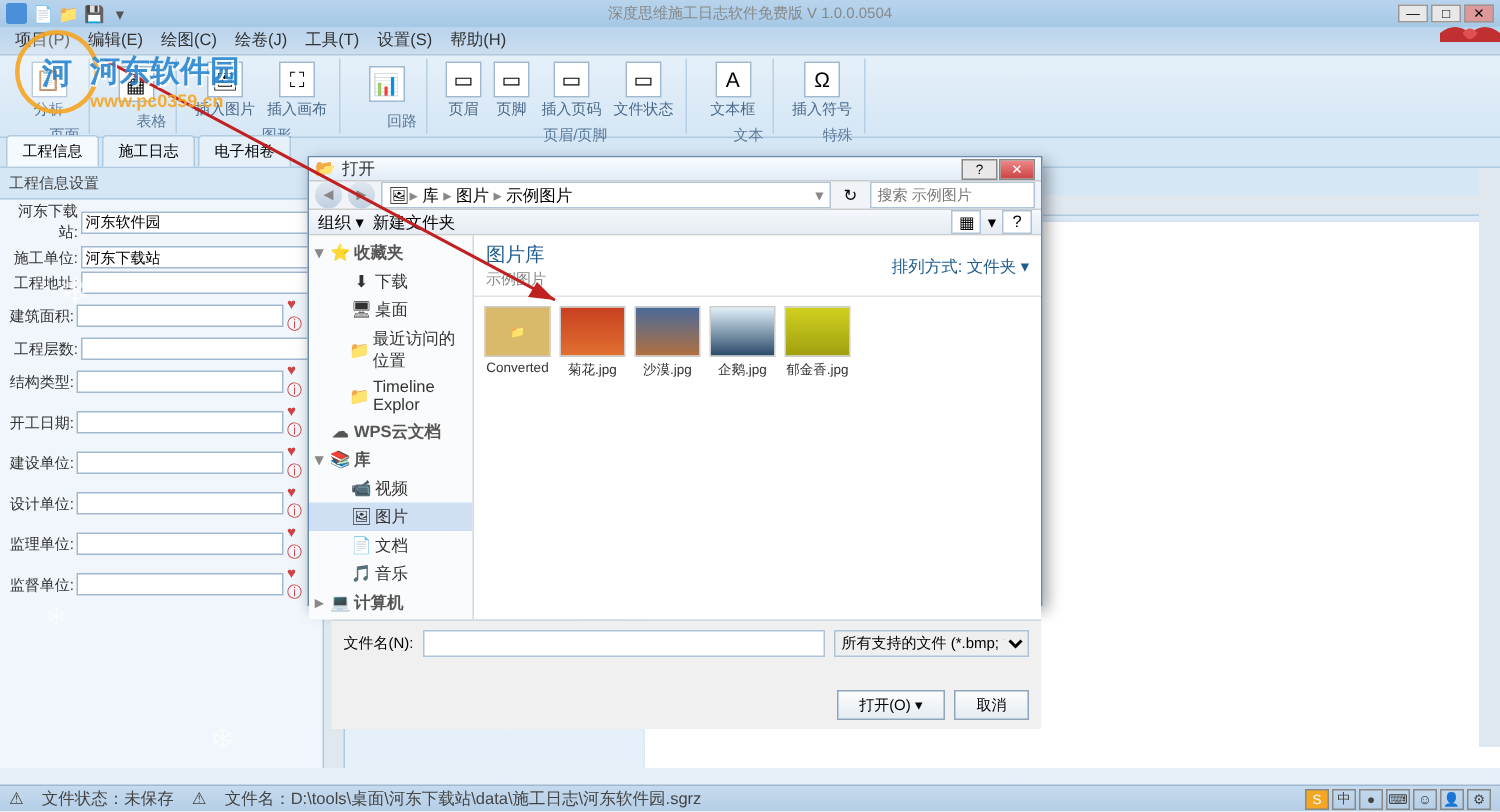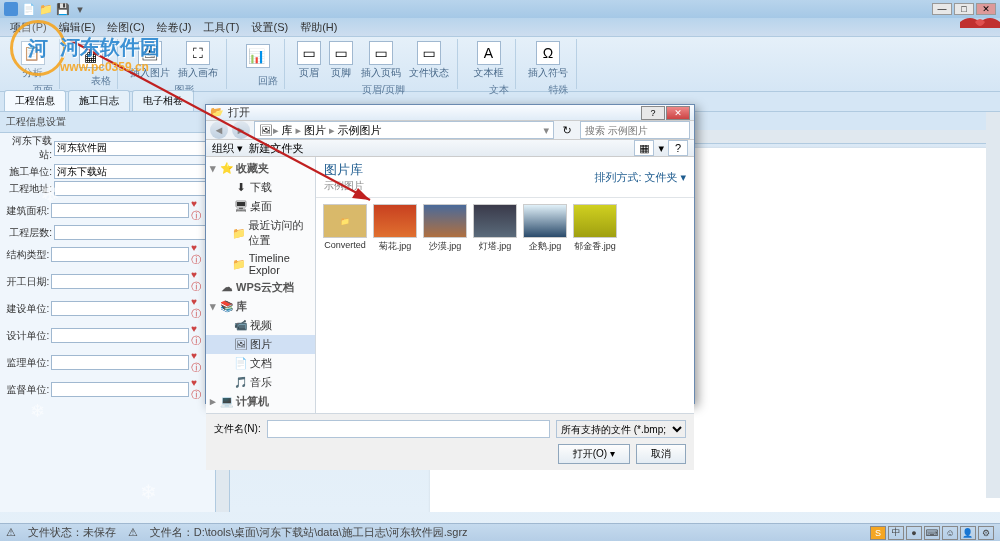--- a/index.html
+++ b/index.html
@@ -151,6 +151,7 @@
     <div class="qat-btn">💾</div>
     <div class="qat-btn">▾</div>
   </div>
+  <div class="title">深度思维施工日志软件免费版 V 1.0.0.0504</div>
   <div class="win-controls">
     <div class="win-btn">—</div>
     <div class="win-btn">□</div>

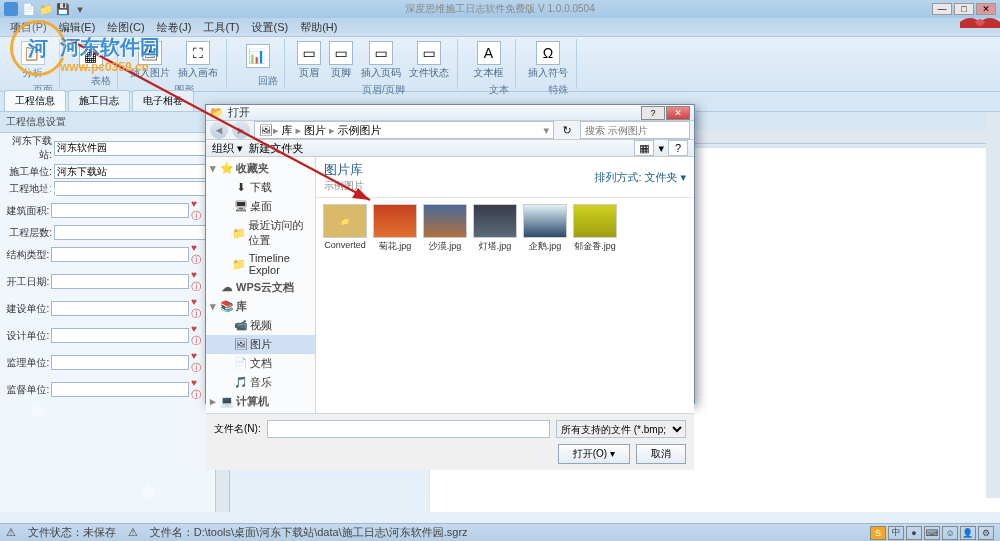--- a/index.html
+++ b/index.html
@@ -22,7 +22,7 @@
 .giftbow { position: absolute; right: 0; top: 14px; width: 40px; height: 30px; z-index: 5; }
 
 
-.menubar { height: 18px; background: linear-gradient(#b8d4ec, #cdddef); display: flex; align-items: flex-start; padding-left: 4px; gap: 0; }
+.menubar { height: 18px; background: linear-gradient(#b8d4ec, #cdddef); display: flex; align-items: flex-end; padding-left: 4px; gap: 0; }
 .menu-item { padding: 2px 6px; color: #333; }
 
 

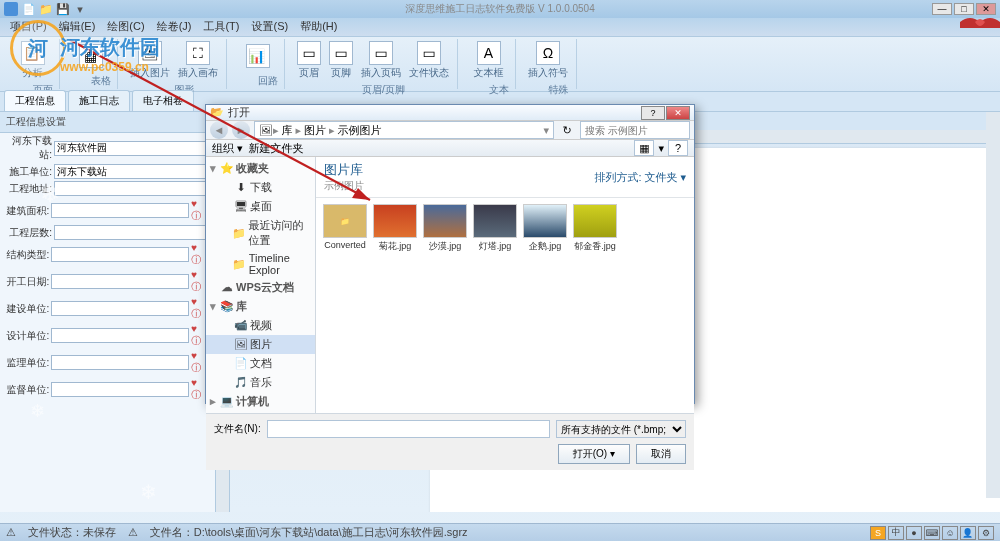--- a/index.html
+++ b/index.html
@@ -471,10 +471,6 @@
               <div class="thumb-lbl">沙漠.jpg</div>
             </div>
             <div class="thumb">
-              <div class="thumb-img" style="background:linear-gradient(#3a3a4a, #5a6a7a)"></div>
-              <div class="thumb-lbl">灯塔.jpg</div>
-            </div>
-            <div class="thumb">
               <div class="thumb-img" style="background:linear-gradient(#e0f0f8, #2a4a6a)"></div>
               <div class="thumb-lbl">企鹅.jpg</div>
             </div>

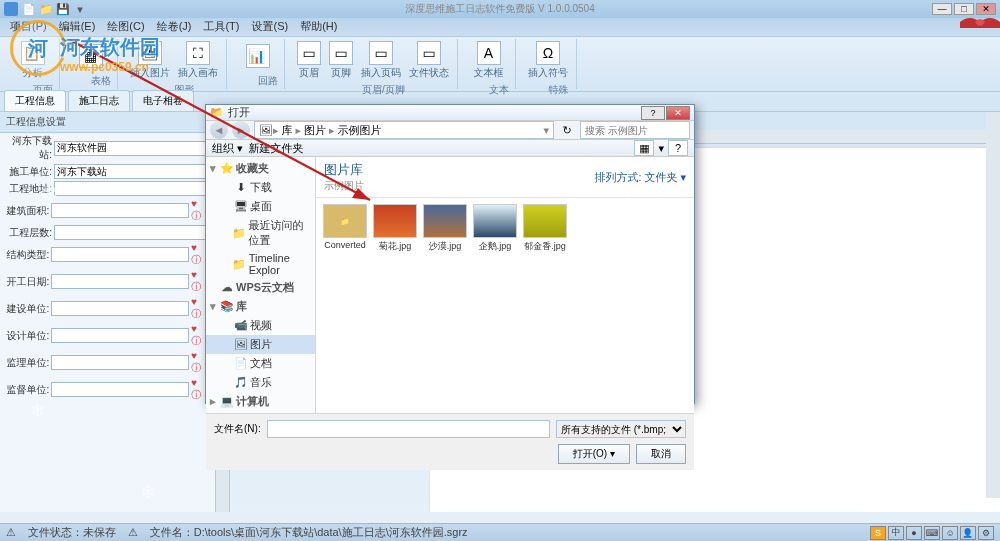--- a/index.html
+++ b/index.html
@@ -111,7 +111,7 @@
 .thumb-img { width: 44px; height: 34px; border: 1px solid #ccc; background: #f4f4f4; display: flex; align-items: center; justify-content: center; font-size: 8px; overflow: hidden; }
 .thumb-lbl { font-size: 9px; color: #333; text-align: center; white-space: nowrap; overflow: hidden; text-overflow: ellipsis; width: 100%; }
 
-.dlg-footer { padding: 6px 8px; border-top: 1px solid #d0d8e0; background: #f0f0f0; display: flex; flex-direction: column; gap: 6px; }
+.dlg-footer { padding: 6px 8px; border-top: 1px solid #d0d8e0; background: #f0f0f0; display: flex; flex-direction: column; gap: 22px; margin-left: 15px; }
 .dlg-filename { display: flex; align-items: center; gap: 6px; }
 .dlg-filename label { font-size: 10px; }
 .dlg-filename input { flex: 1; height: 18px; border: 1px solid #b0c4d8; padding: 0 3px; }

